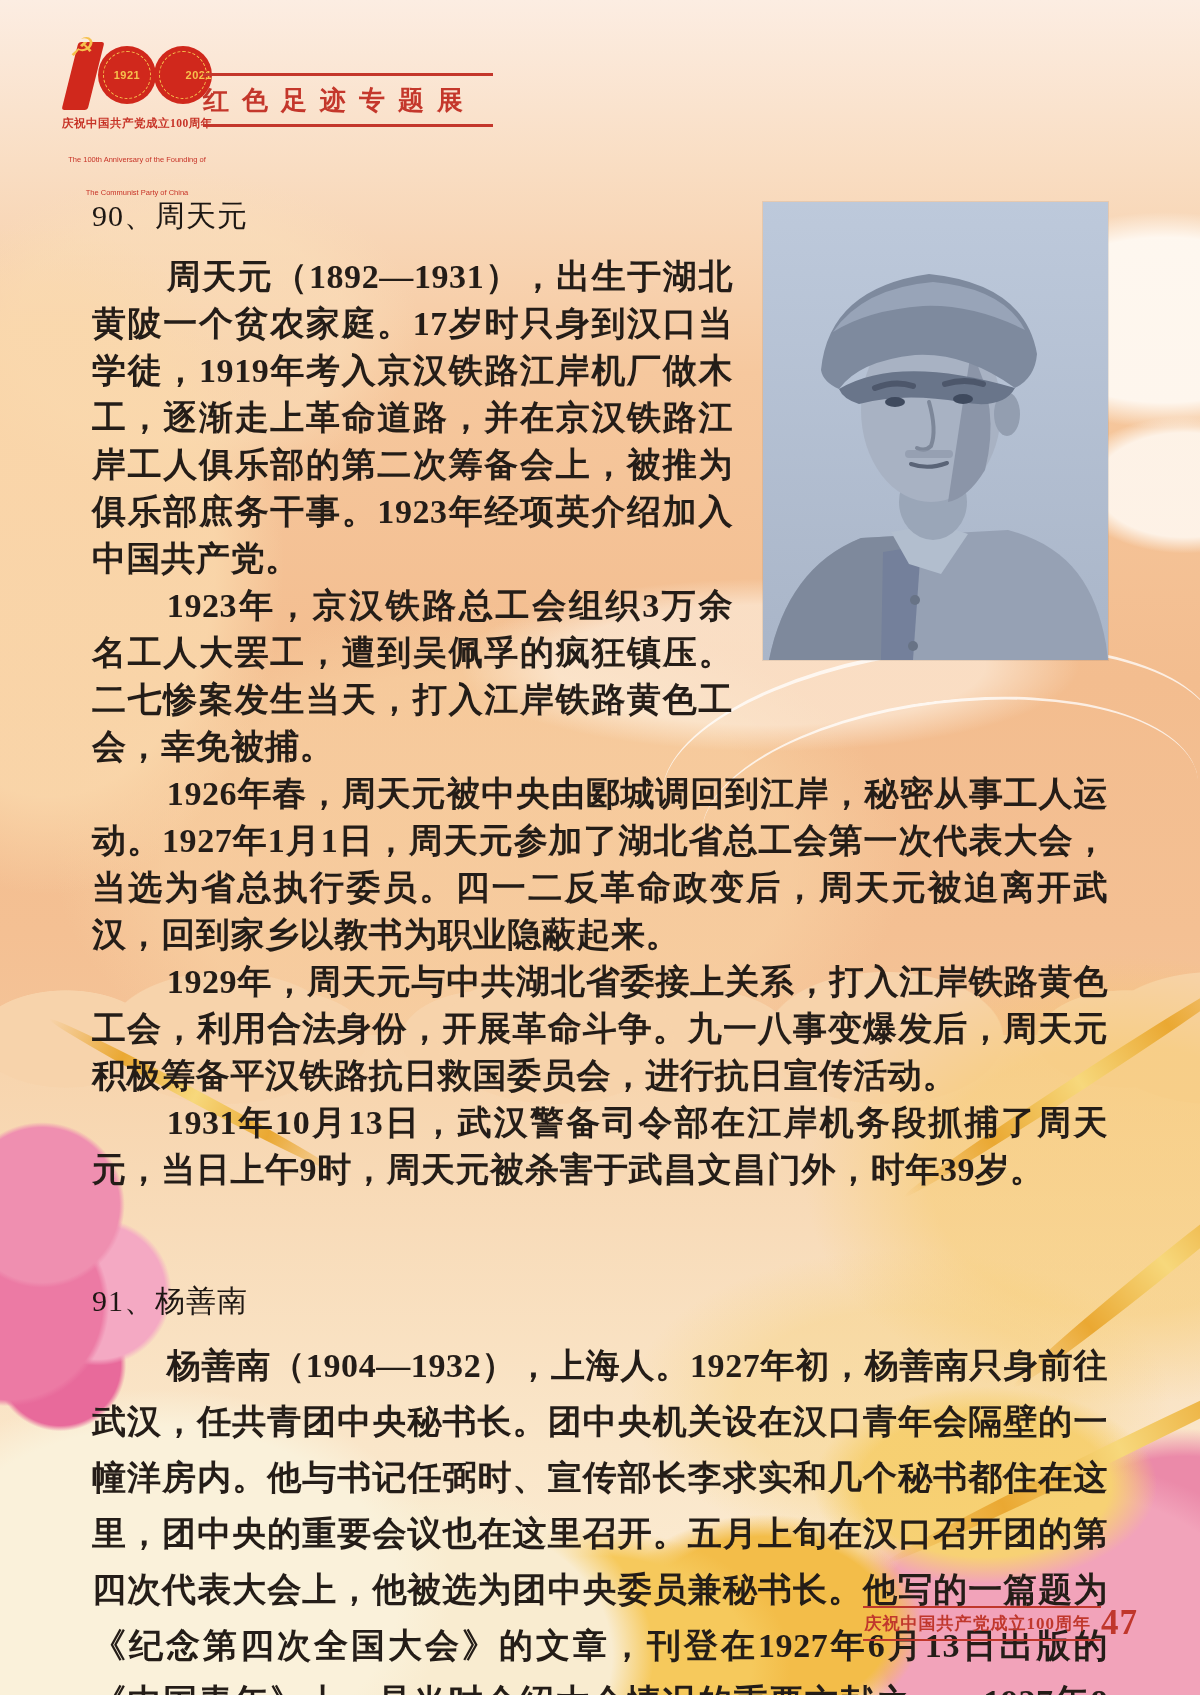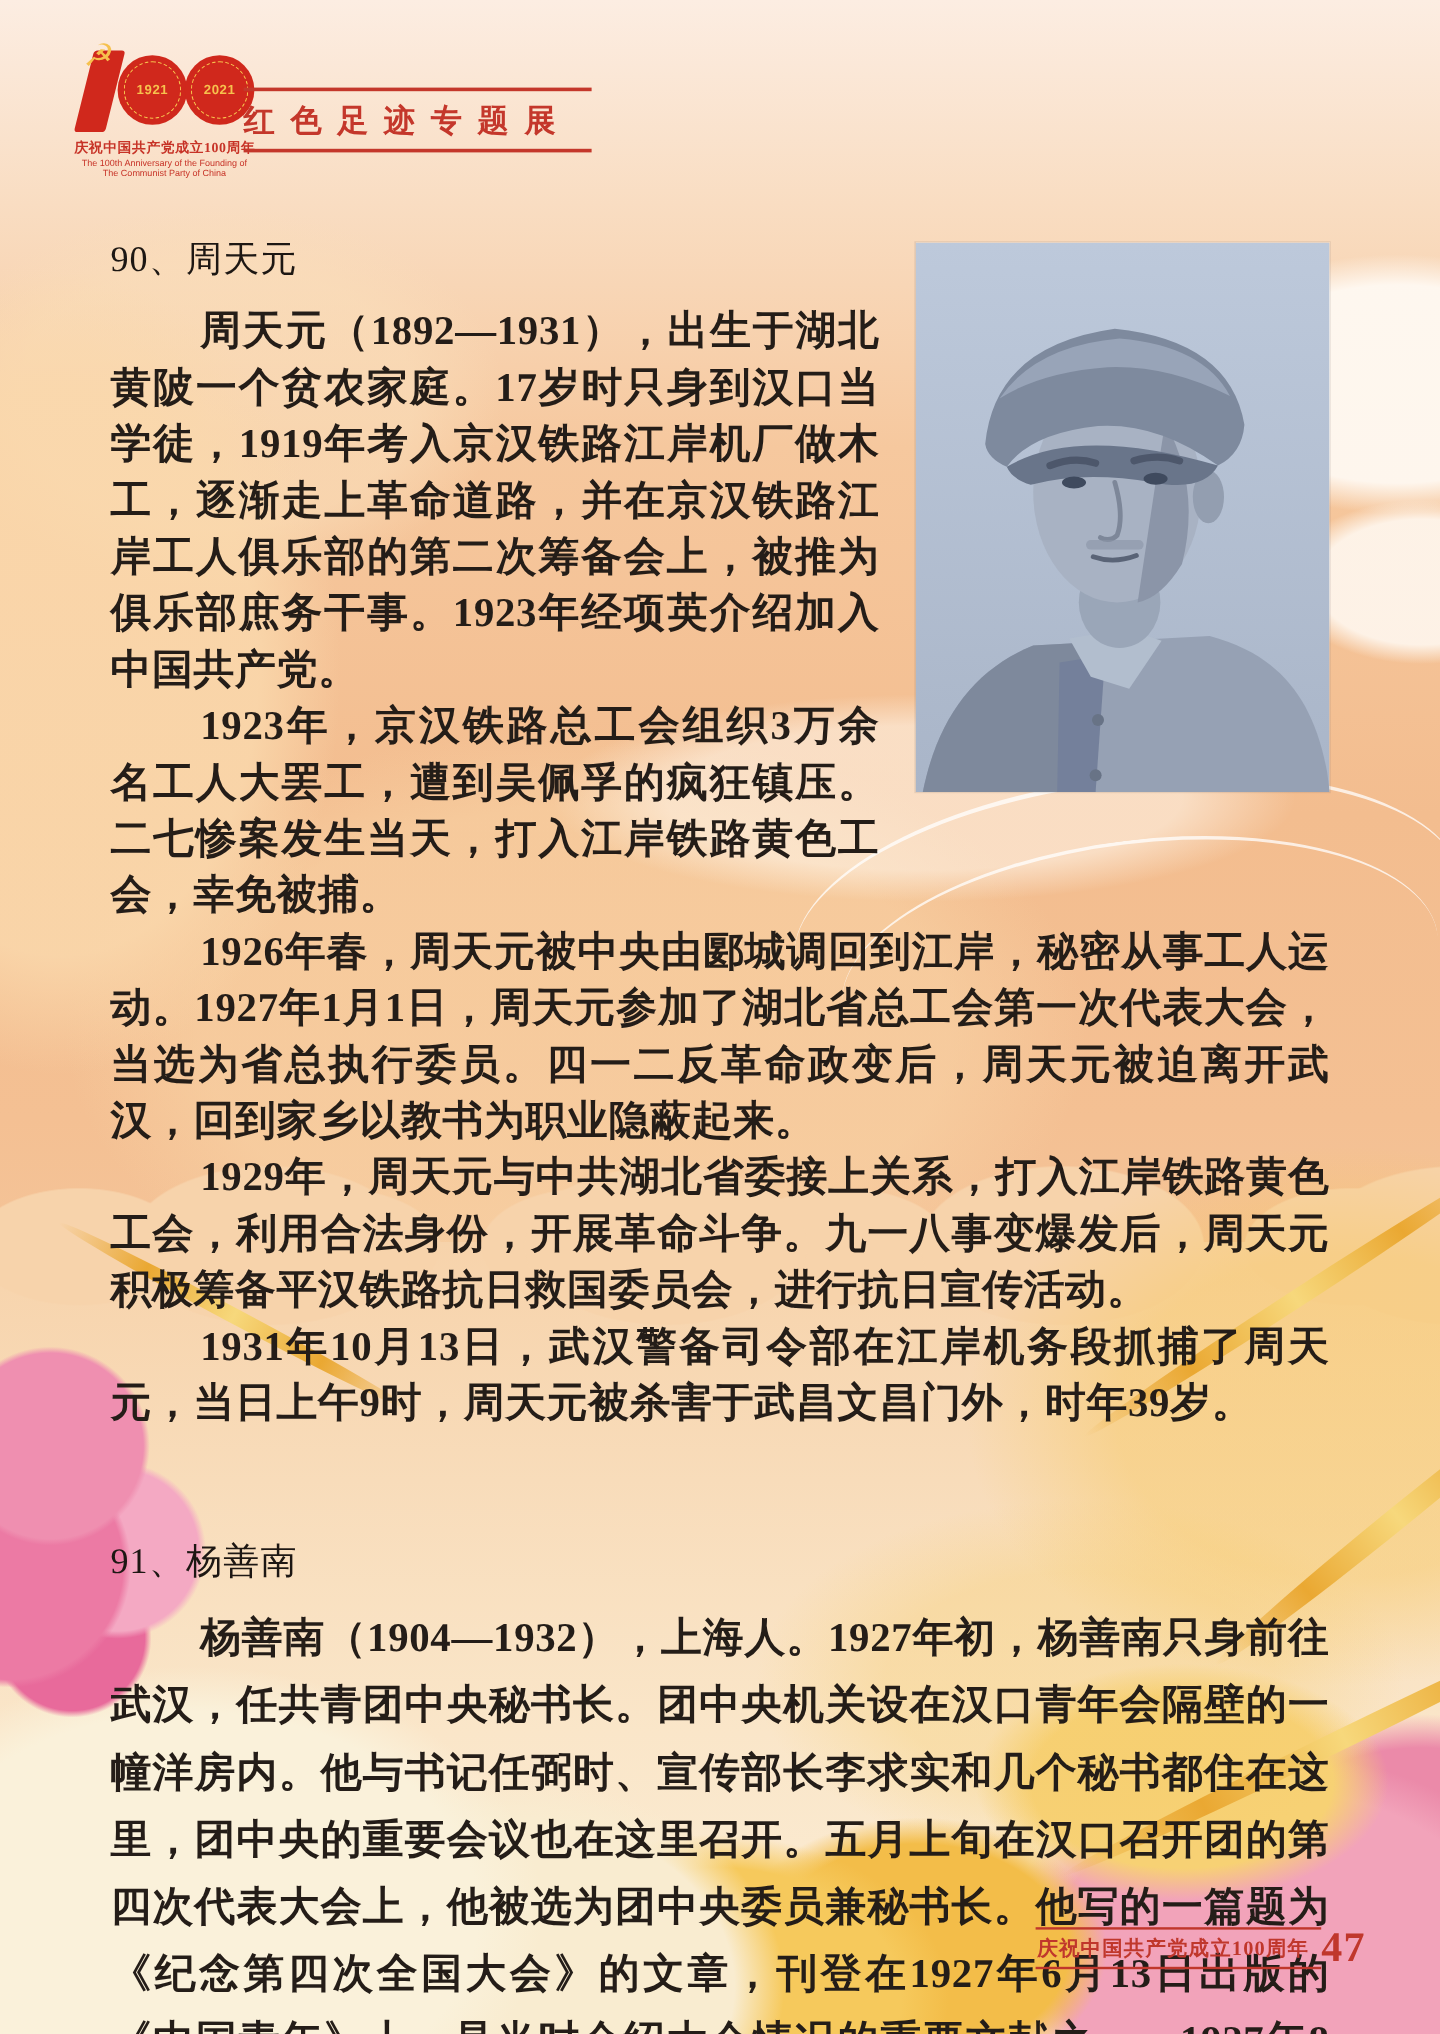--- a/index.html
+++ b/index.html
@@ -67,7 +67,7 @@
   .logo-zero { position:absolute; top:6px; width:58px; height:58px; border-radius:50%; background:#d0281c;
                display:flex; align-items:center; justify-content:center; }
   .logo-zero.z1 { left:36px; }
-  .logo-zero.z2 { left:92px; }
+  .logo-zero.z2 { left:92px;justify-content:flex-end; }
   .logo-zero::before { content:""; position:absolute; inset:5px; border:1.5px dashed #f6c14d; border-radius:50%; }
   .logo-year { color:#f6c14d; font-size:11px; font-weight:bold; letter-spacing:.5px;
                font-family:Liberation Sans, sans-serif; }

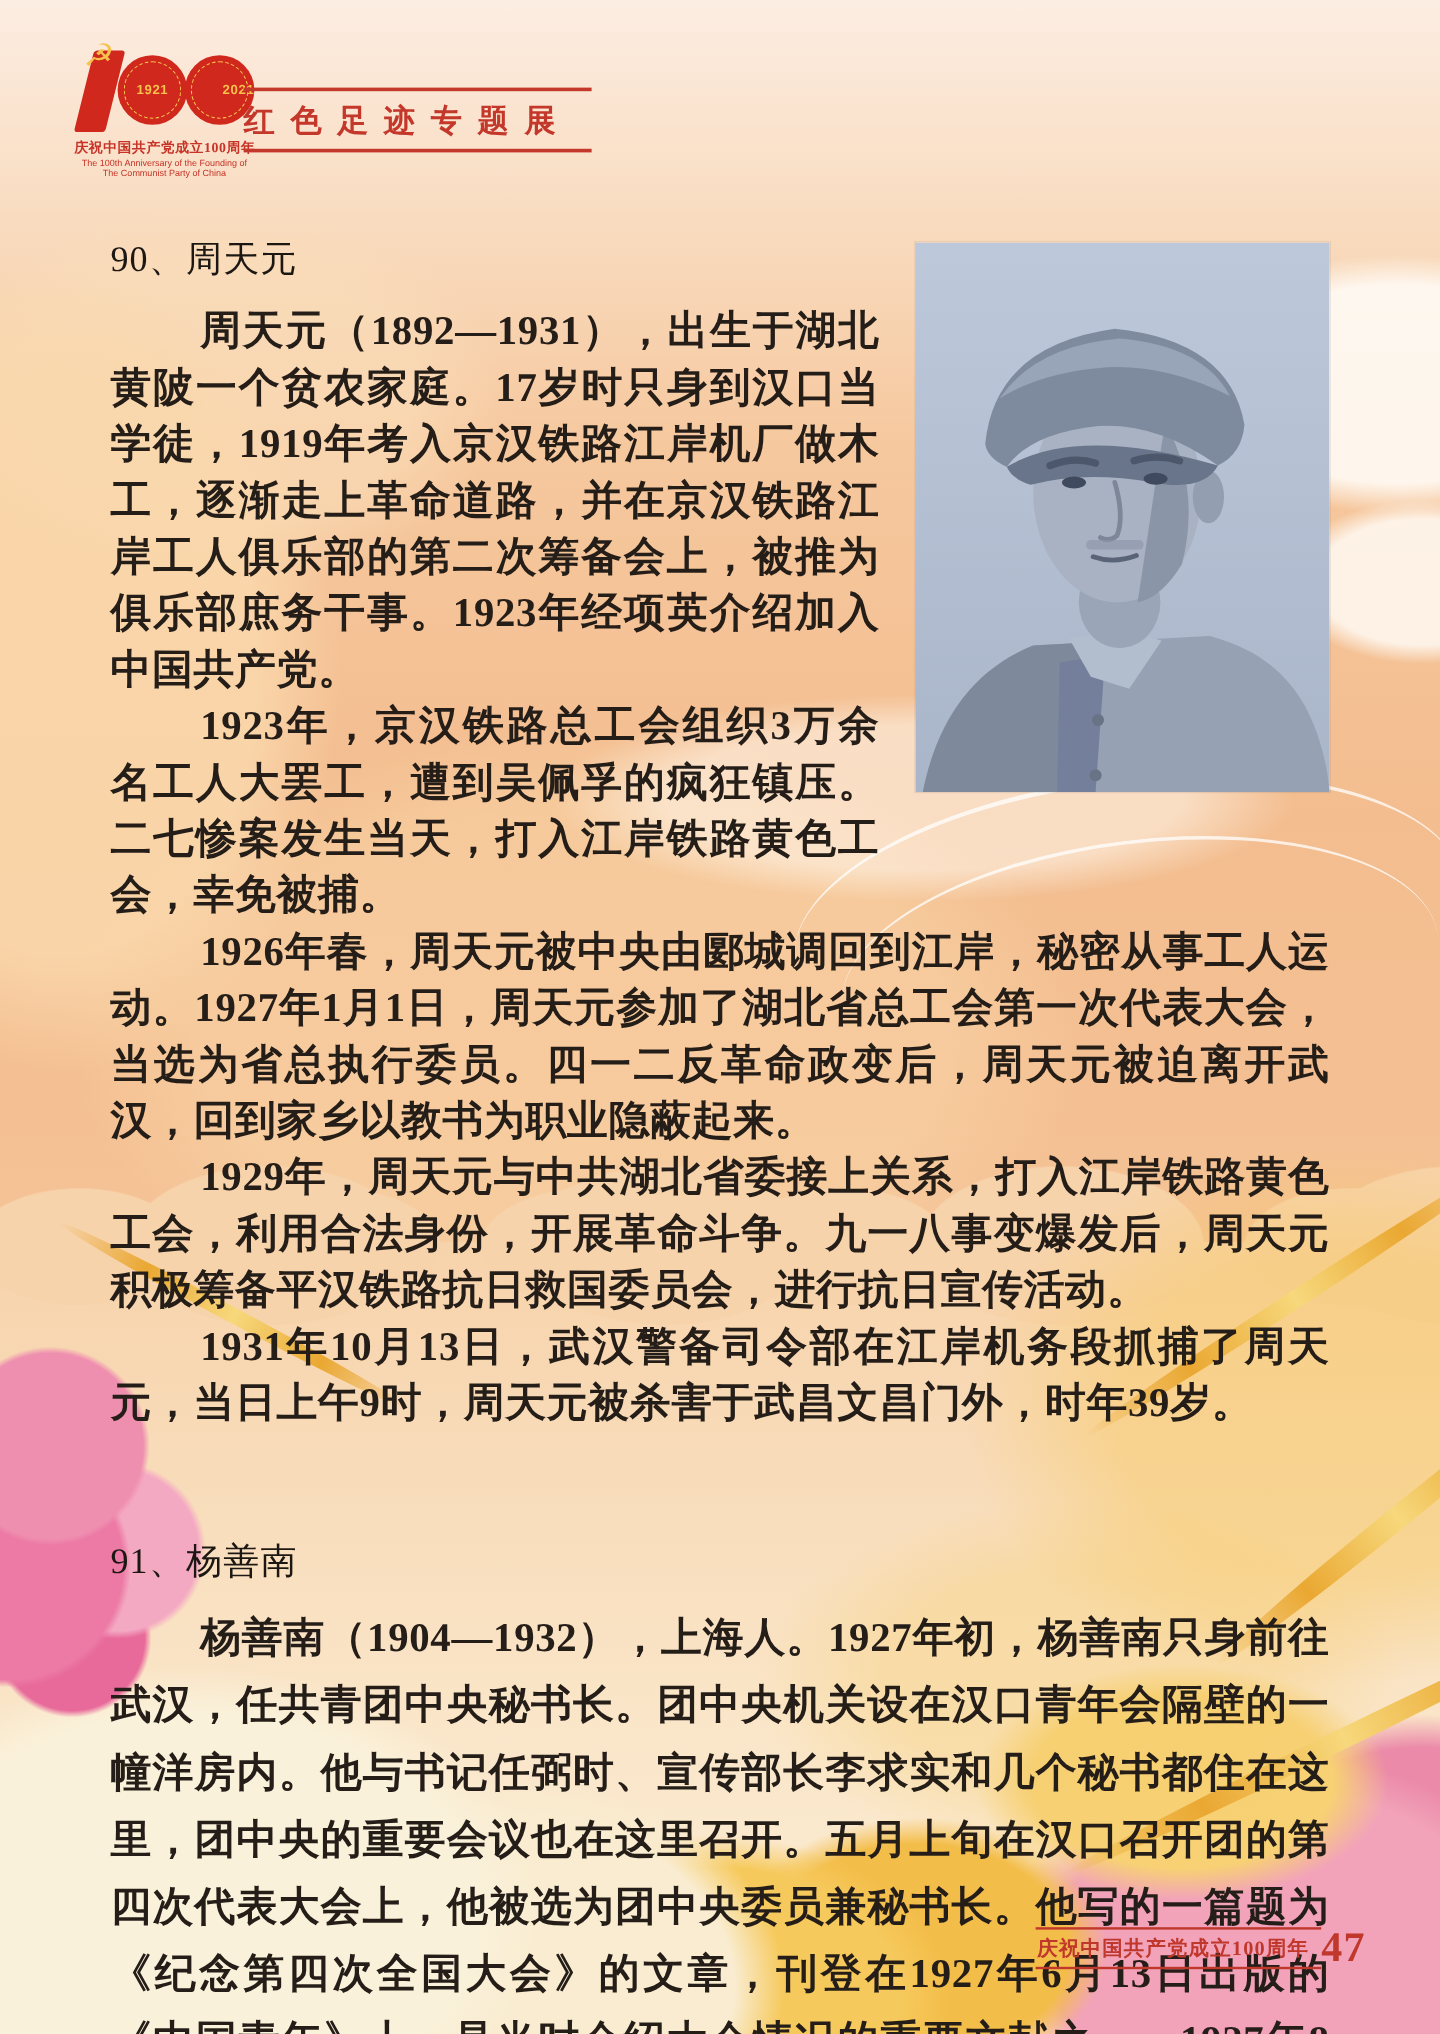--- a/index.html
+++ b/index.html
@@ -72,7 +72,7 @@
   .logo-year { color:#f6c14d; font-size:11px; font-weight:bold; letter-spacing:.5px;
                font-family:Liberation Sans, sans-serif; }
   .logo-cn { color:#c73327; font-size:11.5px; font-weight:bold; letter-spacing:.5px; white-space:nowrap; }
-  .logo-en { color:#c73327; font-size:7.5px; line-height:1.25; font-family:"Liberation Sans", sans-serif; }
+  .logo-en { color:#c73327; font-size:7.5px; line-height:1.25; font-family:"Liberation Sans", sans-serif;margin-top:24px; }
   .banner { position:absolute; left:203px; top:73px; width:290px; z-index:2;
             border-top:3px solid #c4372b; border-bottom:3px solid #c4372b; padding:7px 0 6px; }
   .banner-title { color:#c4372b; font-size:26px; font-weight:bold; letter-spacing:13px; margin-right:-13px;

